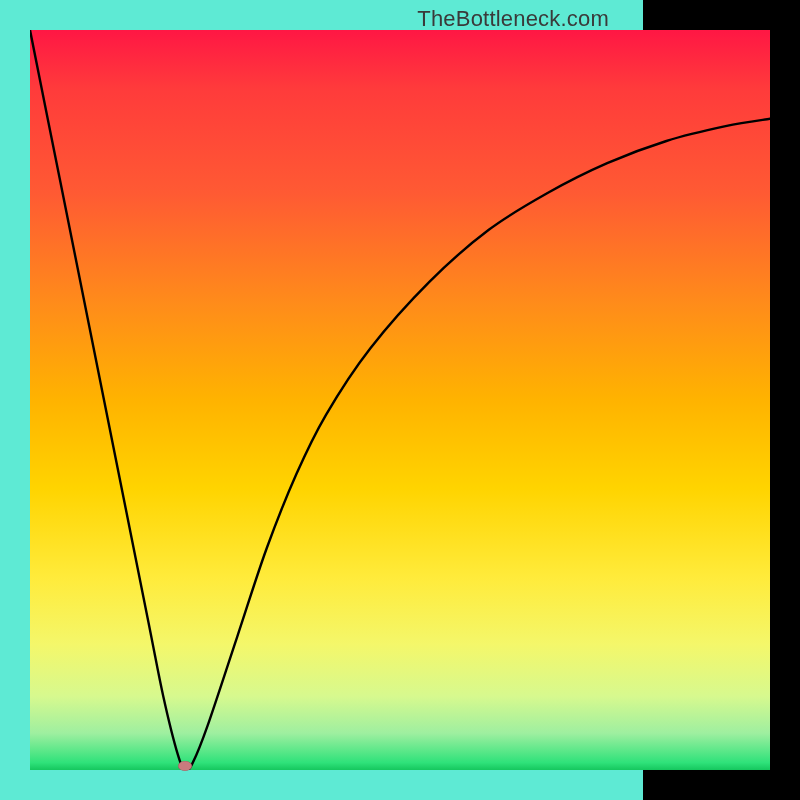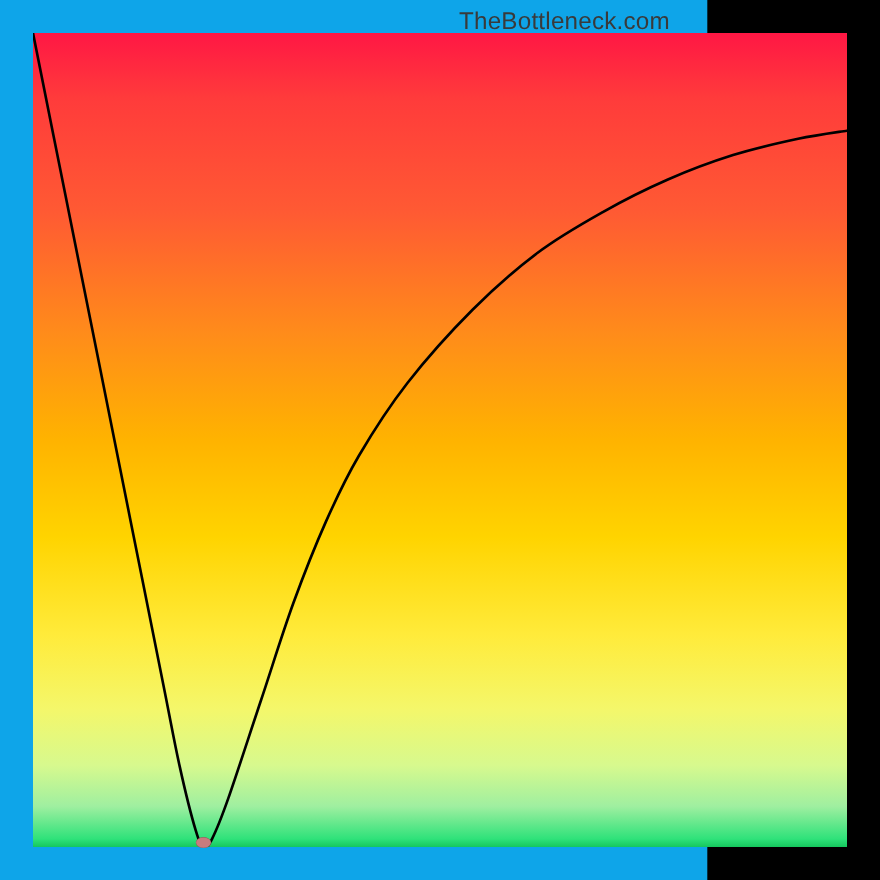--- a/index.html
+++ b/index.html
@@ -15,7 +15,7 @@
     position: relative;
     width: 643px;
     height: 800px;
-    background: #0ea5e9;
+    background: #5eead4;
   }
   .plot-area {
     position: absolute;

